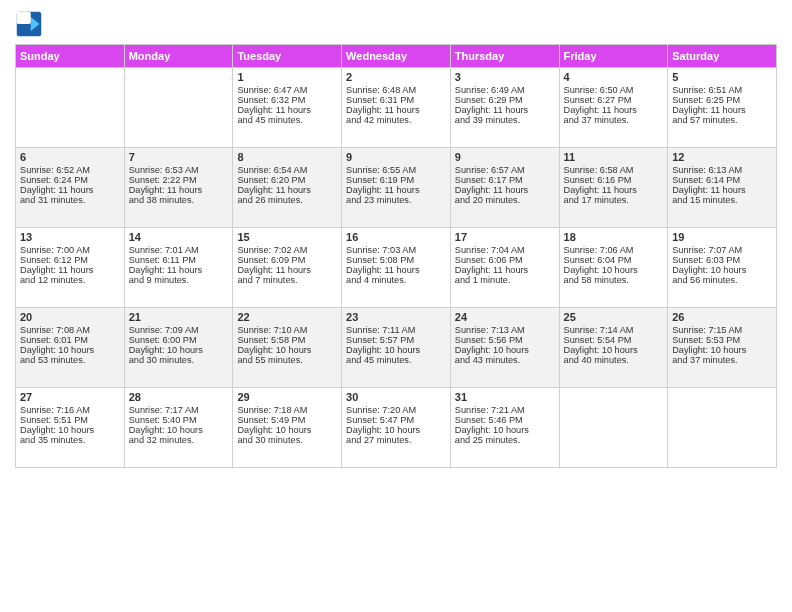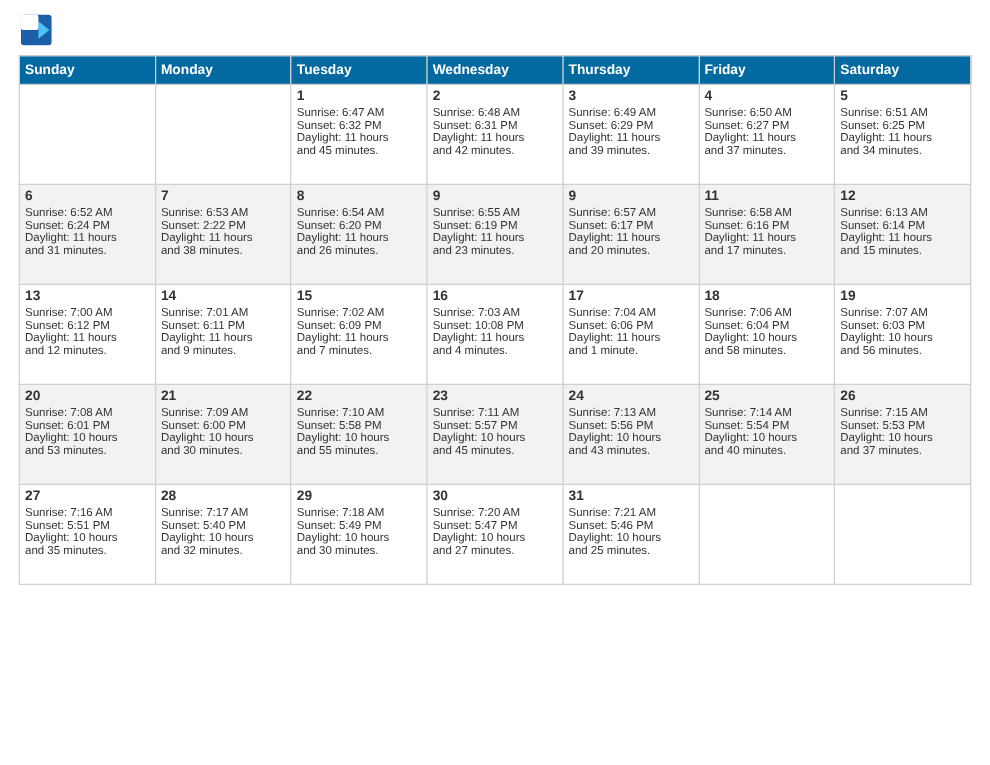--- a/index.html
+++ b/index.html
@@ -60,7 +60,7 @@
       table-layout: fixed;
     }
     .calendar-table th {
-      background-color: #0369a1;
+      background-color: #d946ef;
       color: #fff;
       font-size: 11px;
       font-weight: bold;

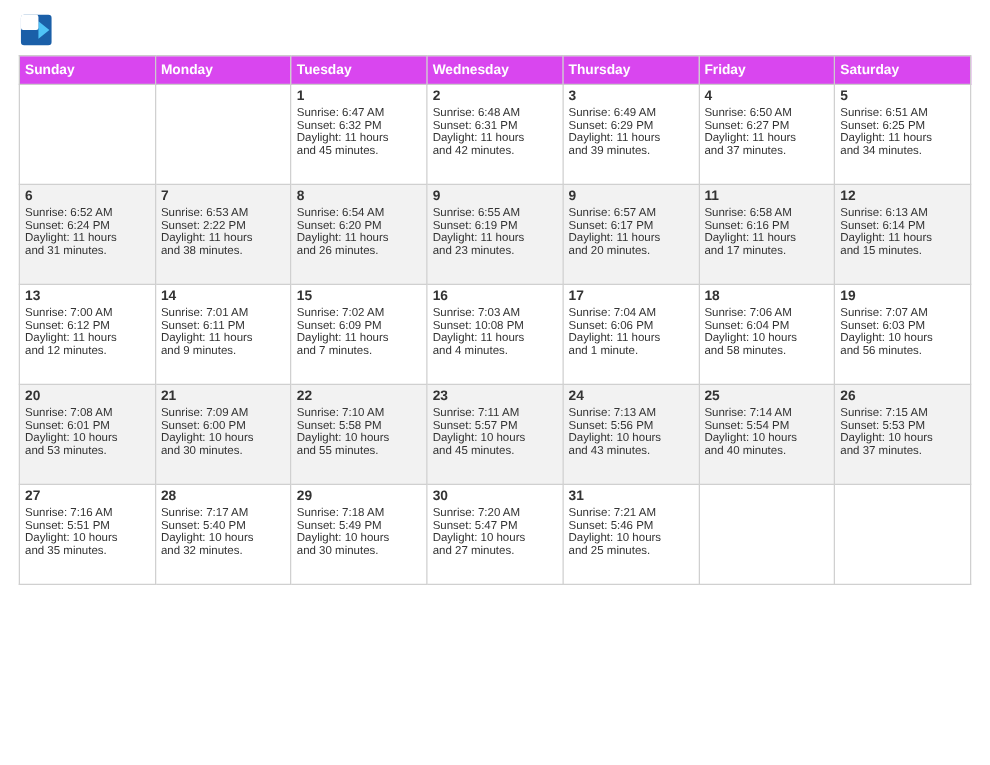--- a/index.html
+++ b/index.html
@@ -161,7 +161,7 @@
             <div>Sunrise: 6:51 AM</div>
             <div>Sunset: 6:25 PM</div>
             <div>Daylight: 11 hours</div>
-            <div>and 34 minutes.</div>
+            <div>and 57 minutes.</div>
           </td>
         </tr>
         <tr>

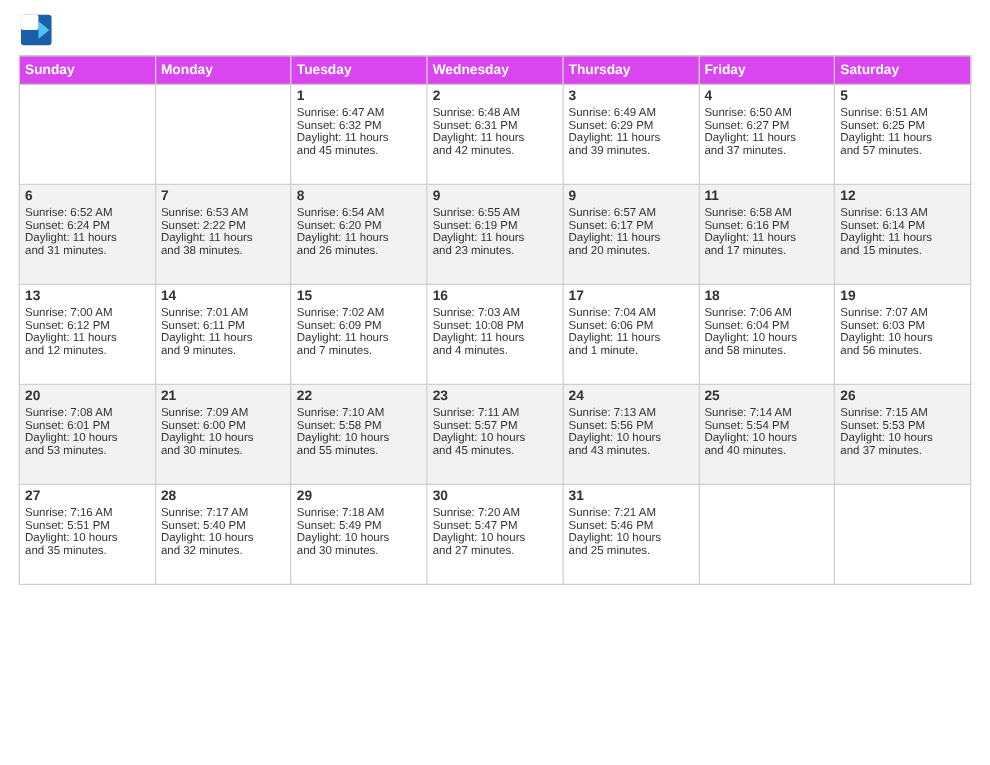--- a/index.html
+++ b/index.html
@@ -240,7 +240,7 @@
           <td>
             <span class="day-number">16</span>
             <div>Sunrise: 7:03 AM</div>
-            <div>Sunset: 10:08 PM</div>
+            <div>Sunset: 5:08 PM</div>
             <div>Daylight: 11 hours</div>
             <div>and 4 minutes.</div>
           </td>

